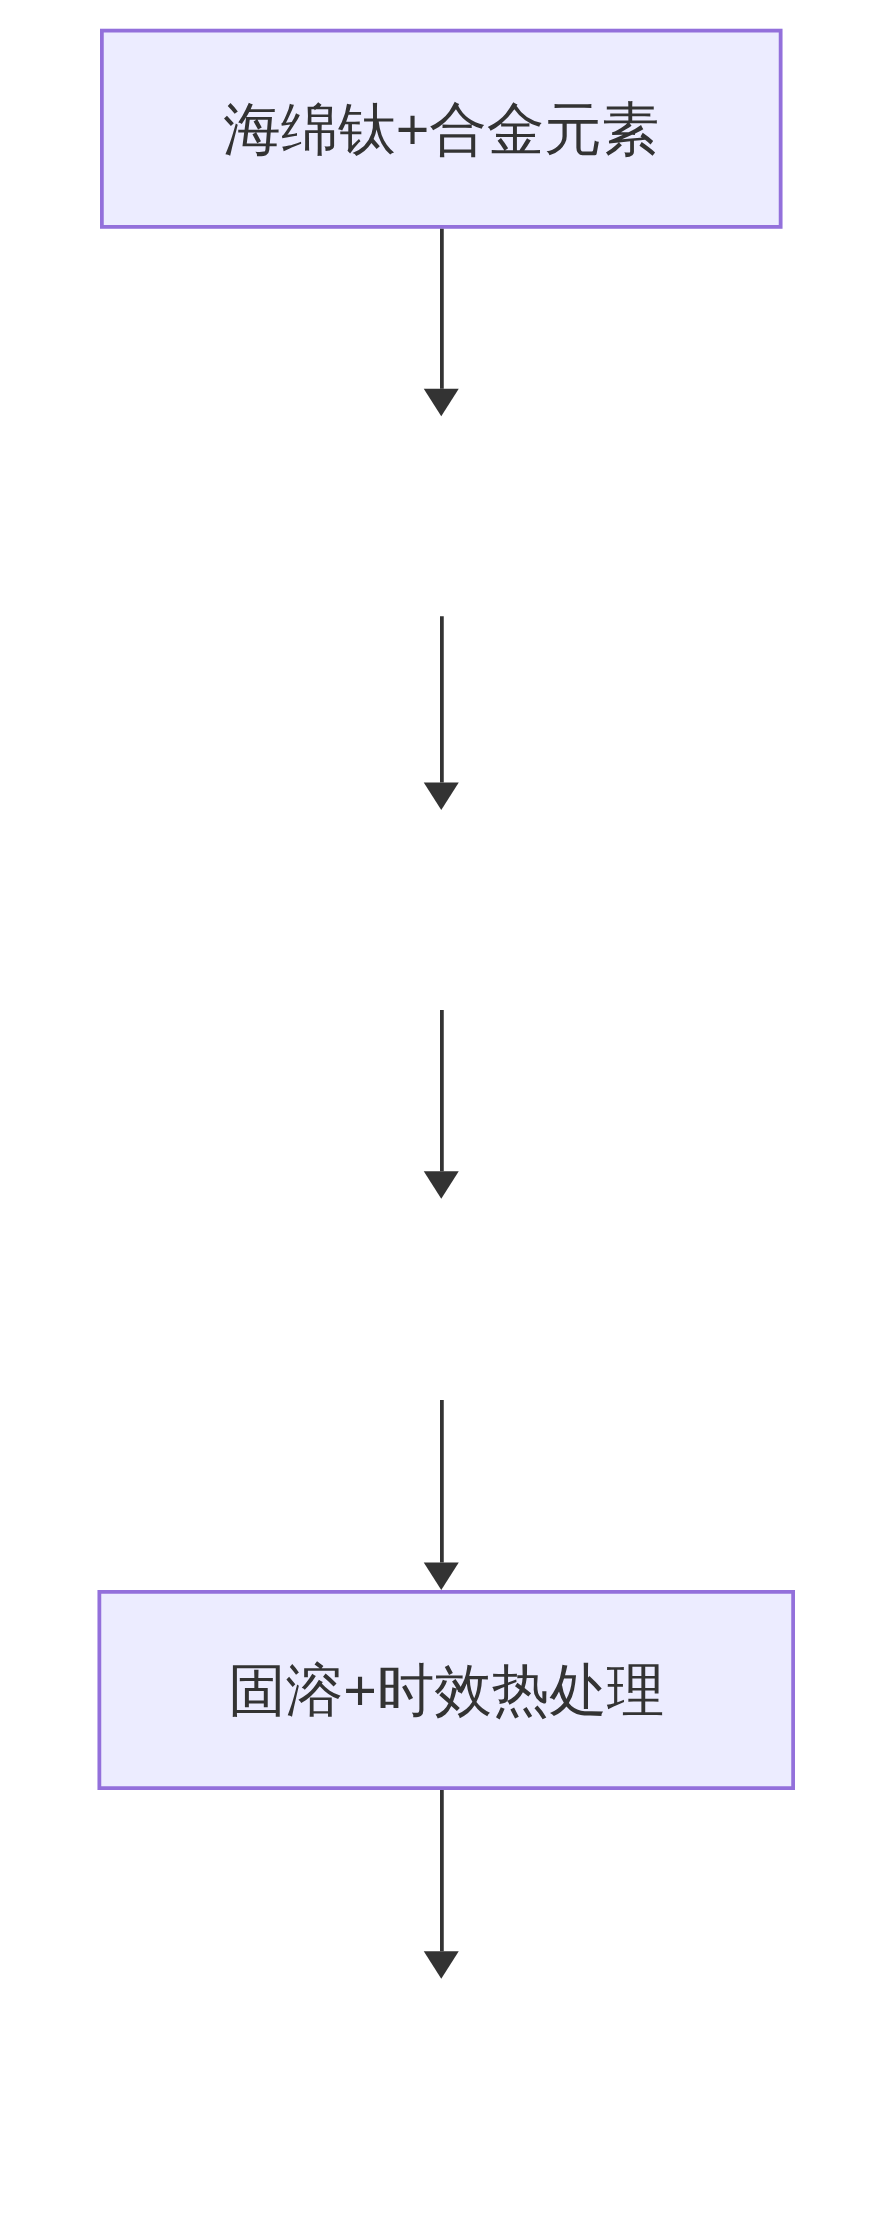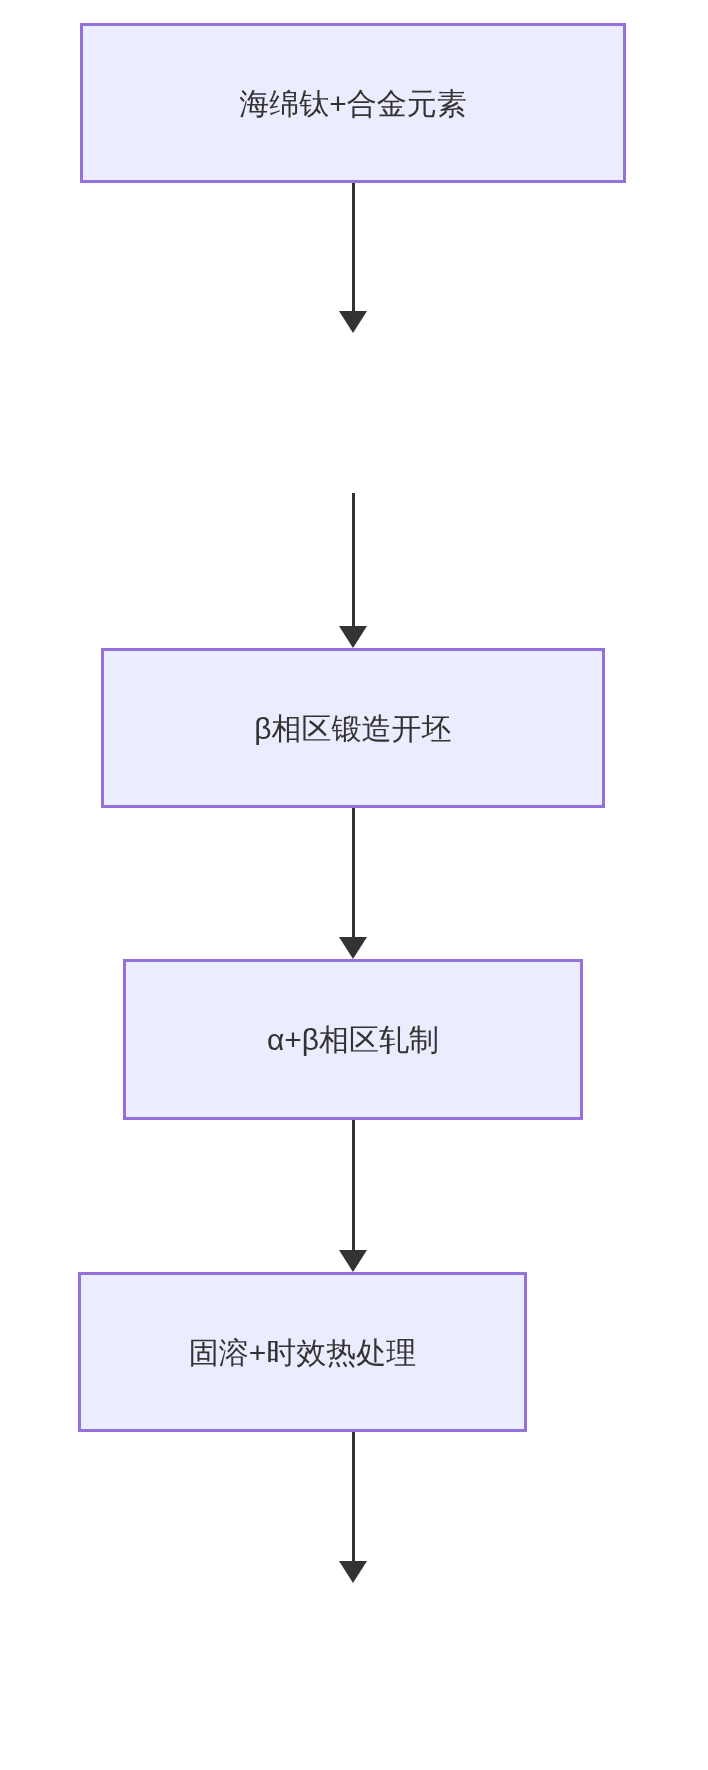--- a/index.html
+++ b/index.html
@@ -26,7 +26,7 @@
   }
   .node-label {
     color: #333333;
-    font-size: 30px;
+    font-size: 46px;
     line-height: 1.1;
     white-space: nowrap;
     text-align: center;

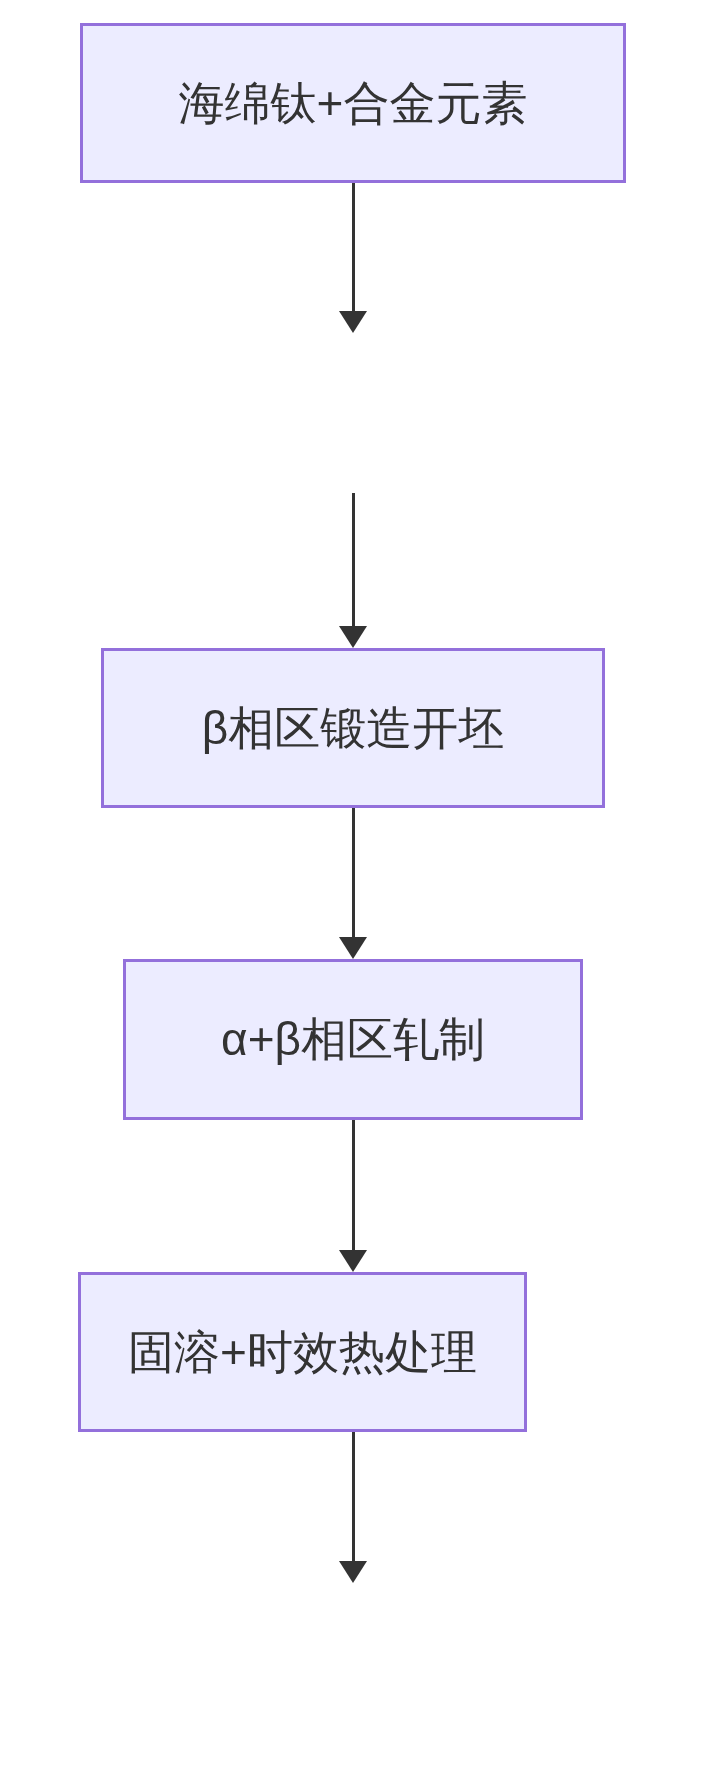--- a/index.html
+++ b/index.html
@@ -72,9 +72,6 @@
     <div class="arrow-head"></div>
   </div>
 
-  <div class="node" style="left:101px; top:648px; width:504px; height:160px;">
-    <span class="node-label">β相区锻造开坯</span>
-  </div>
 
   <div class="arrow" style="top:808px; height:151px;">
     <div class="arrow-line"></div>

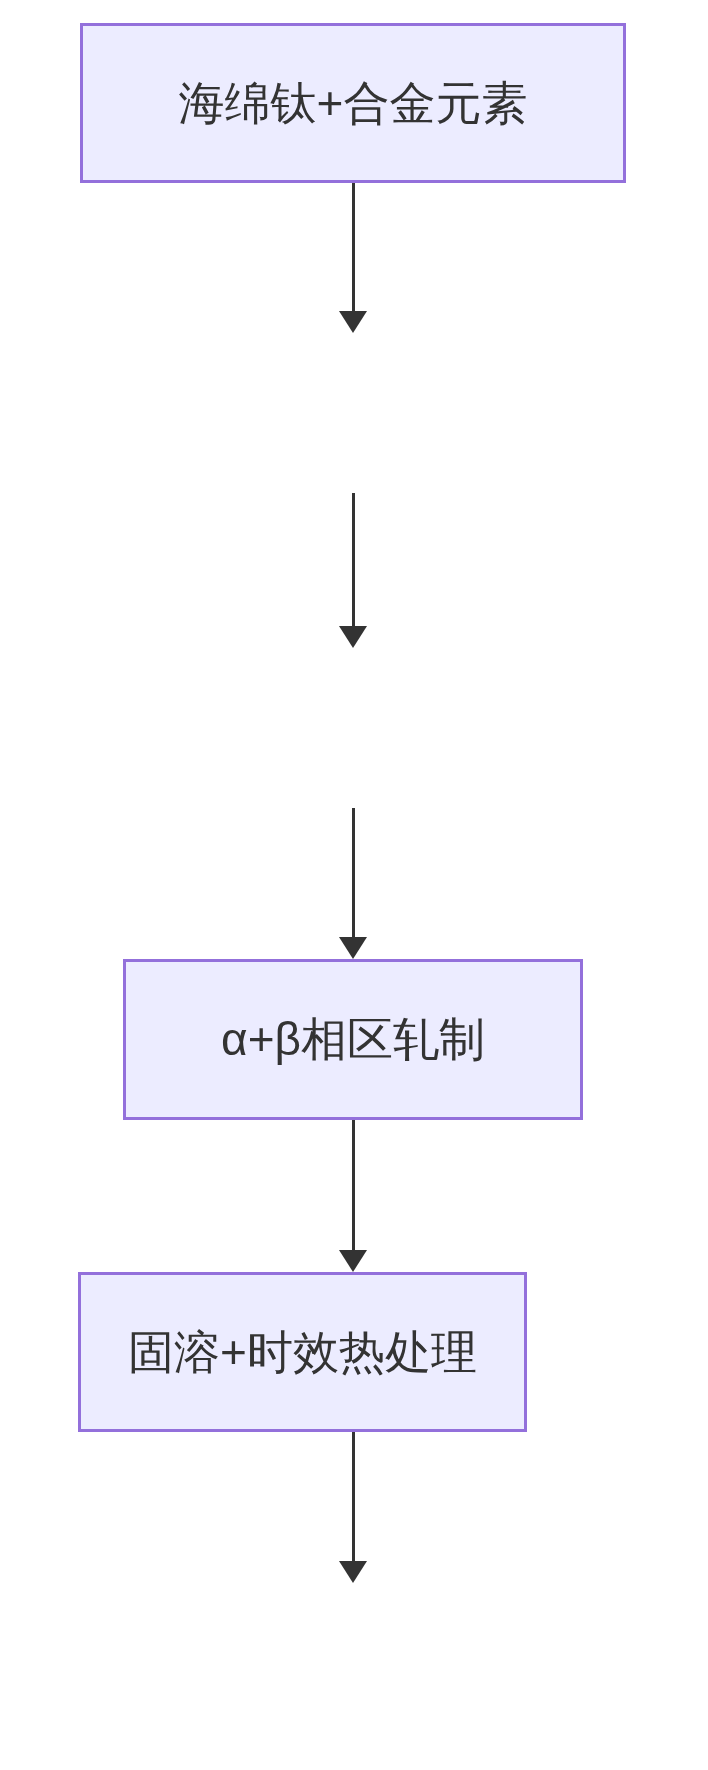--- a/index.html
+++ b/index.html
@@ -78,9 +78,6 @@
     <div class="arrow-head"></div>
   </div>
 
-  <div class="node" style="left:123px; top:959px; width:460px; height:161px;">
-    <span class="node-label">α+β相区轧制</span>
-  </div>
 
   <div class="arrow" style="top:1120px; height:152px;">
     <div class="arrow-line"></div>

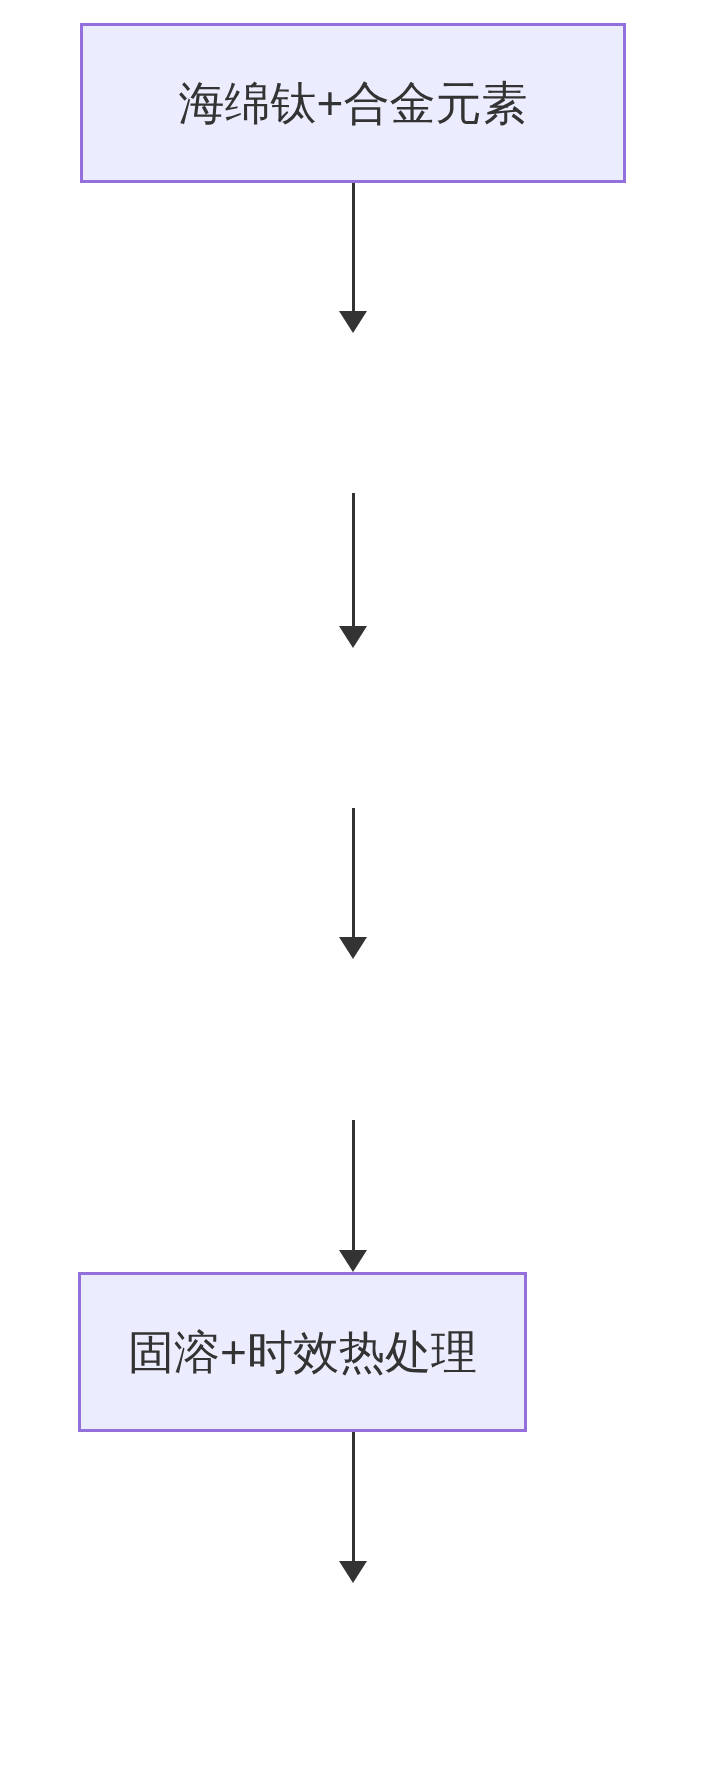--- a/index.html
+++ b/index.html
@@ -84,7 +84,7 @@
     <div class="arrow-head"></div>
   </div>
 
-  <div class="node" style="left:78px; top:1272px; width:449px; height:160px;">
+  <div class="node" style="left:78px; top:1272px; width:558px; height:160px;">
     <span class="node-label">固溶+时效热处理</span>
   </div>
 

